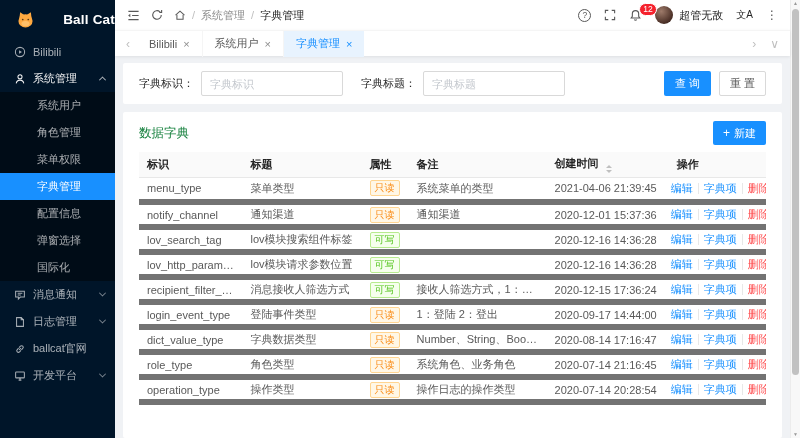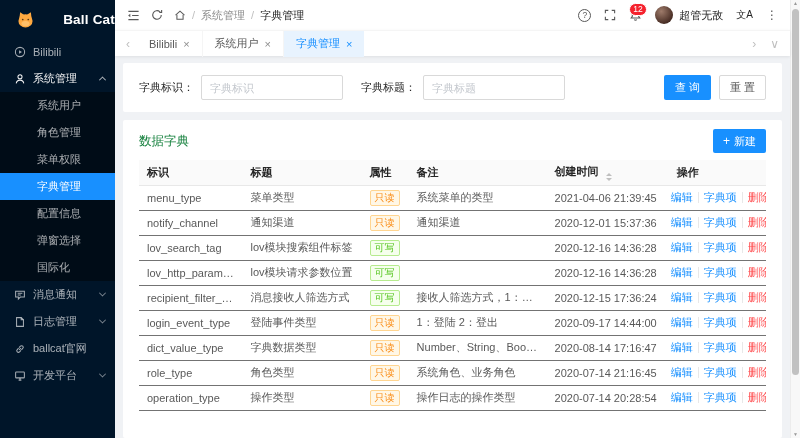--- a/index.html
+++ b/index.html
@@ -35,7 +35,7 @@
   .topbar-right { margin-left:auto; display:flex; align-items:center; gap:13px; }
   .q-circle { width:13px; height:13px; border:1.2px solid #595959; border-radius:50%; font-size:8.5px; display:flex; align-items:center; justify-content:center; color:#595959; }
   .bell-wrap { position:relative; }
-  .badge { position:absolute; top:-6px; left:0; background:#f5222d; color:#fff; font-size:8.5px; height:13px; min-width:17px; padding:0 3px; border-radius:7px; border:1px solid #fff; display:flex; align-items:center; justify-content:center; }
+  .badge { position:absolute; top:-6px; left:10px; background:#f5222d; color:#fff; font-size:8.5px; height:13px; min-width:17px; padding:0 3px; border-radius:7px; border:1px solid #fff; display:flex; align-items:center; justify-content:center; }
   .avatar { width:18px; height:18px; border-radius:50%; background:radial-gradient(circle at 35% 30%, #9e7b6a, #4a2f26 70%, #241512); flex-shrink:0; }
   .user-area { display:flex; align-items:center; gap:6px; cursor:pointer; }
   .username { color:#262626; }

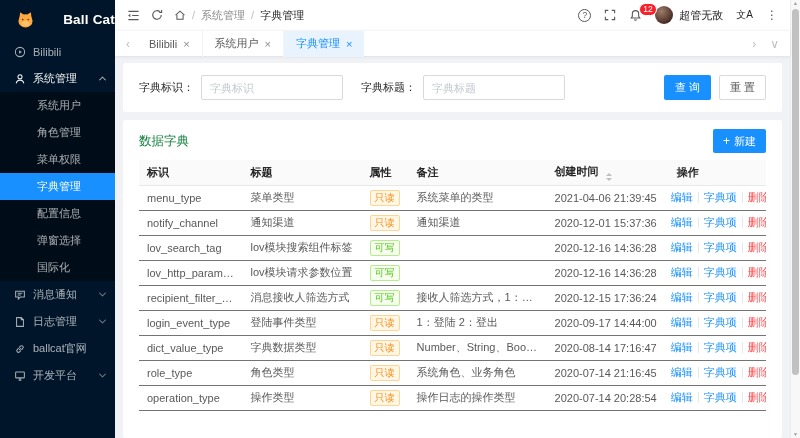--- a/index.html
+++ b/index.html
@@ -52,7 +52,7 @@
 
   .content { flex:1; min-height:0; padding:7px 8px 0; display:flex; flex-direction:column; gap:8px; }
 
-  .search-card { background:#fff; border-radius:2px; height:49px; flex-shrink:0; display:flex; align-items:center; padding:0 16px; gap:18px; }
+  .search-card { background:#fff; border-radius:2px; height:41px; flex-shrink:0; display:flex; align-items:center; padding:0 16px; gap:18px; }
   .form-item { display:flex; align-items:center; gap:7px; }
   .form-item label { color:#262626; }
   .form-item input { width:142px; height:25px; border:1px solid #d9d9d9; border-radius:2px; padding:0 8px; font-size:11px; color:#262626; outline:none; font-family:inherit; }

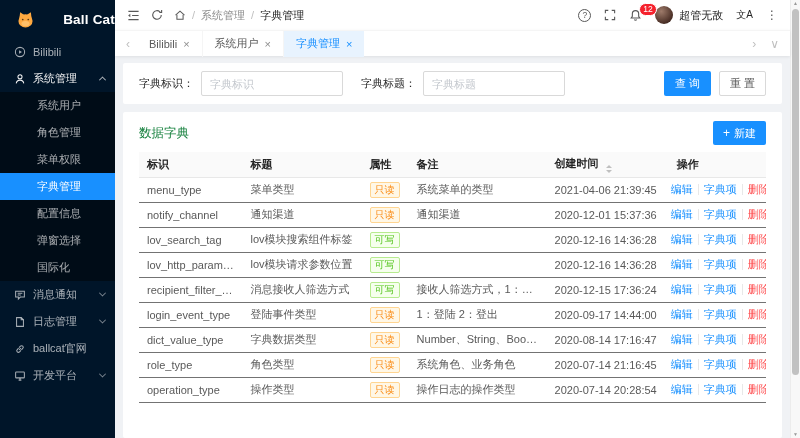--- a/index.html
+++ b/index.html
@@ -70,7 +70,7 @@
 
   table { width:100%; border-collapse:collapse; table-layout:fixed; margin-top:4px; }
   thead th { background:#fafafa; height:25px; font-weight:bold; color:#262626; text-align:left; padding:0 8px; font-size:11px; border-bottom:1px solid #e8e8e8; white-space:nowrap; }
-  tbody td { height:25px; padding:0 8px; border-bottom:1px solid #737373; color:#595959; white-space:nowrap; overflow:hidden; text-overflow:ellipsis; }
+  tbody td { height:25px; padding:0 8px; border-bottom:6px solid #737373; color:#595959; white-space:nowrap; overflow:hidden; text-overflow:ellipsis; }
   .sorter { display:inline-flex; flex-direction:column; margin-left:4px; vertical-align:-1px; }
   .caret-up { width:0; height:0; border-left:3px solid transparent; border-right:3px solid transparent; border-bottom:3.5px solid #bfbfbf; margin-bottom:1.5px; }
   .caret-dn { width:0; height:0; border-left:3px solid transparent; border-right:3px solid transparent; border-top:3.5px solid #bfbfbf; }

